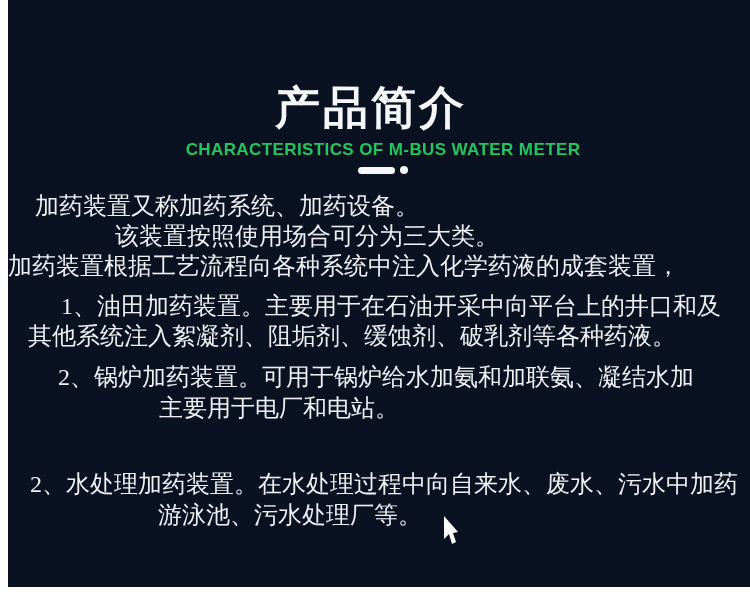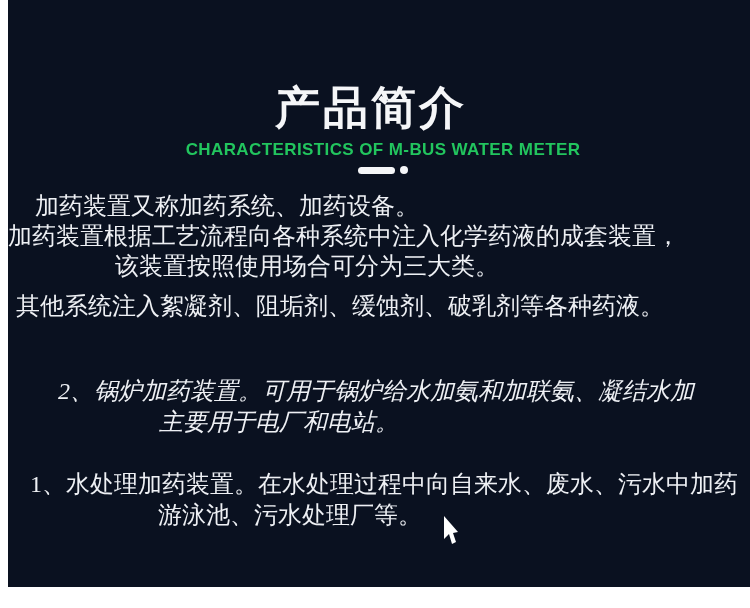--- a/index.html
+++ b/index.html
@@ -123,8 +123,8 @@
 
   <div class="para p-intro">
     <div class="line center shift-n80">加药装置又称加药系统、加药设备。</div>
+    <div class="line center">该装置按照使用场合可分为三大类。</div>
     <div class="line center">加药装置根据工艺流程向各种系统中注入化学药液的成套装置，</div>
-    <div class="line center">该装置按照使用场合可分为三大类。</div>
   </div>
 
   <div class="para p-item1">

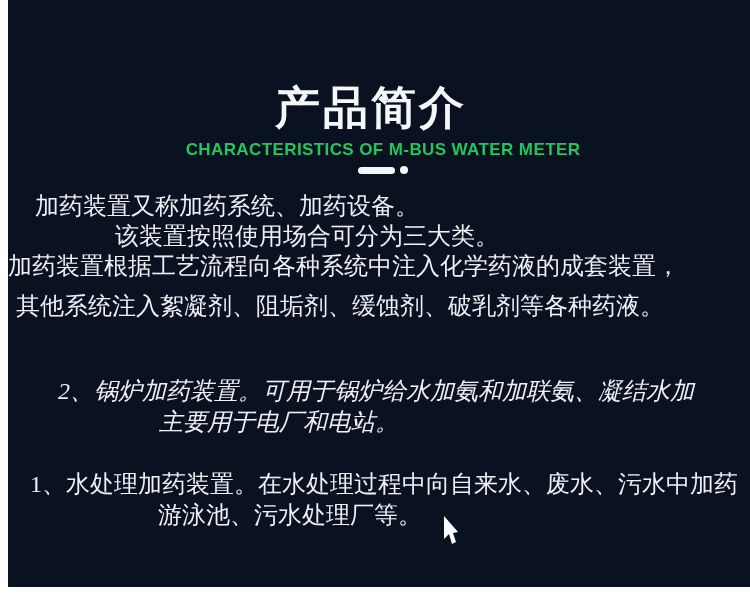--- a/index.html
+++ b/index.html
@@ -128,6 +128,7 @@
   </div>
 
   <div class="para p-item1">
+    <div class="line pl-53">1、油田加药装置。主要用于在石油开采中向平台上的井口和及</div>
     <div class="line pl-12">其他系统注入絮凝剂、阻垢剂、缓蚀剂、破乳剂等各种药液。</div>
   </div>
 

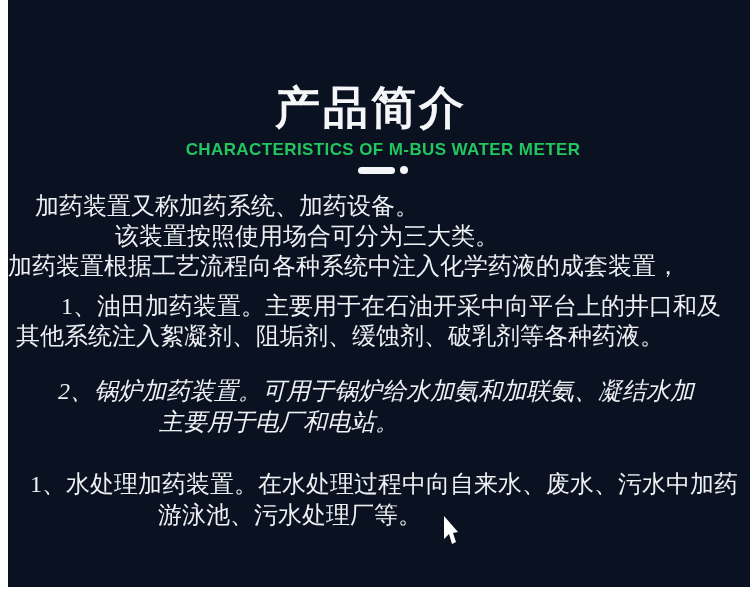--- a/index.html
+++ b/index.html
@@ -98,7 +98,7 @@
   .pl-50 { padding-left: 50px; }
   .pl-26 { padding-left: 26px; }
   .pl-22 { padding-left: 22px; }
-  .pl-12 { padding-left: 8px; }
+  .pl-12 { padding-left: 20px; }
   .cursor {
     position: absolute;
     left: 435px;

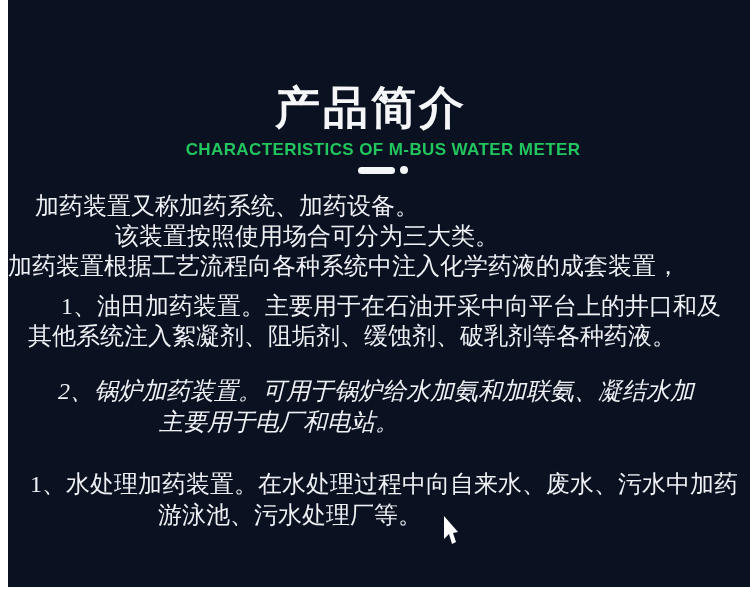--- a/index.html
+++ b/index.html
@@ -85,7 +85,7 @@
   }
   .p-intro { top: 191px; }
   .p-item1 { top: 291px; }
-  .p-item2 { top: 376px; font-style: italic; }
+  .p-item2 { top: 362px; }
   .p-item3 { top: 469px; }
   .p-intro .line, .p-item1 .line { line-height: 30px; }
   .p-item2 .line, .p-item3 .line { line-height: 31px; }

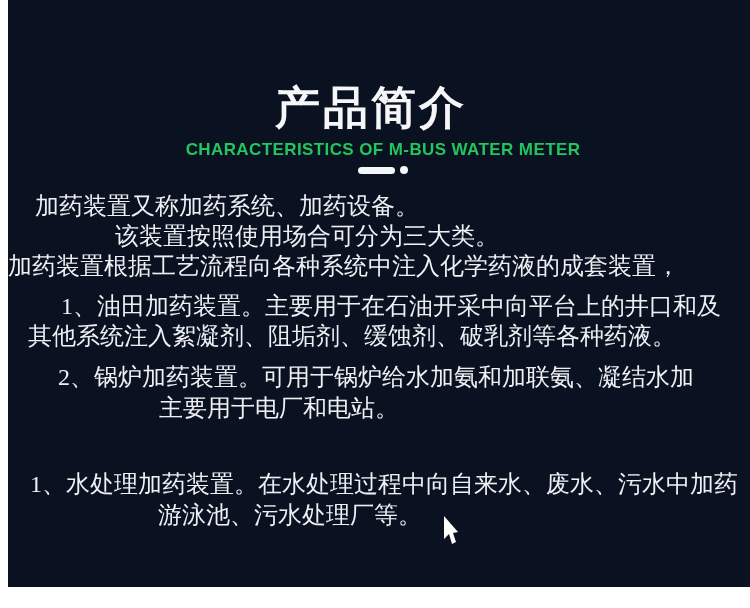--- a/index.html
+++ b/index.html
@@ -138,7 +138,7 @@
   </div>
 
   <div class="para p-item3">
-    <div class="line pl-22">1、水处理加药装置。在水处理过程中向自来水、废水、污水中加药</div>
+    <div class="line pl-22">2、水处理加药装置。在水处理过程中向自来水、废水、污水中加药</div>
     <div class="line center shift-n17">游泳池、污水处理厂等。</div>
   </div>
 

